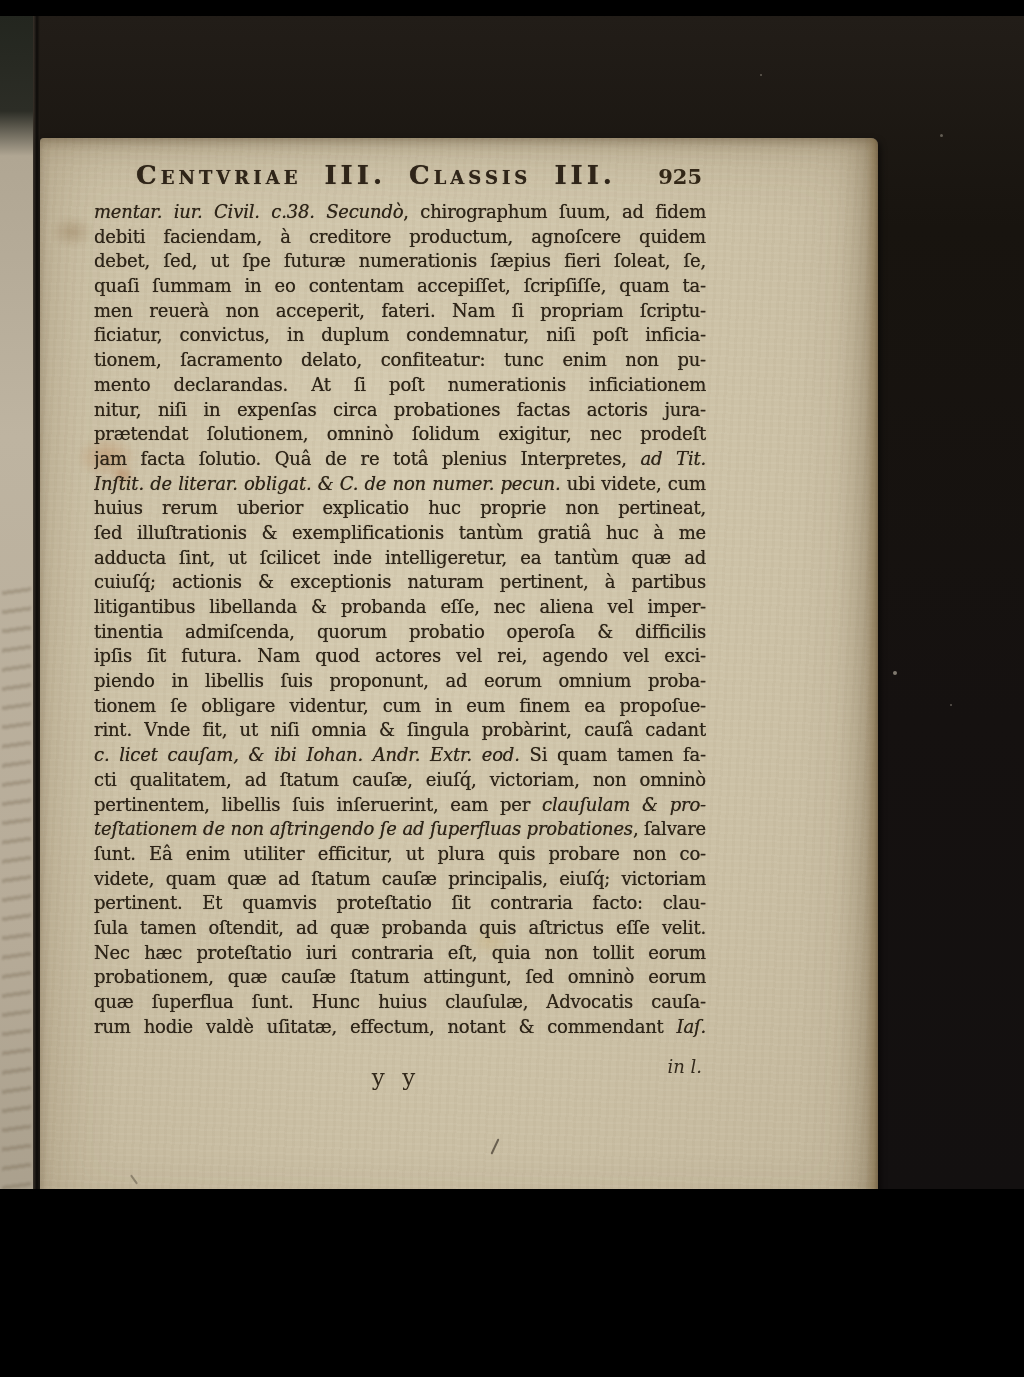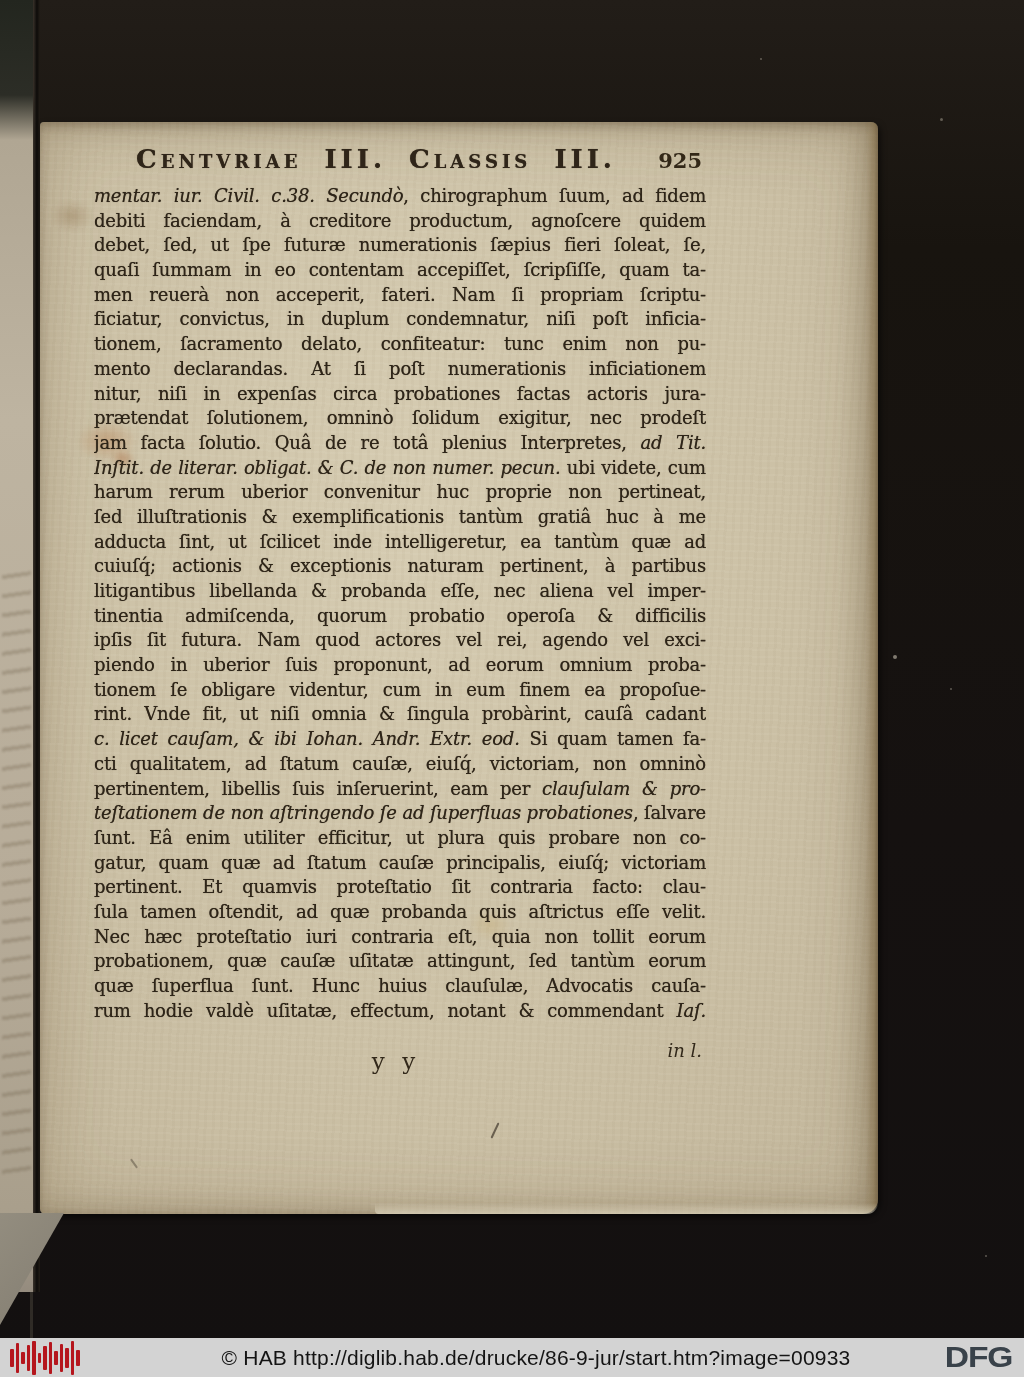--- a/index.html
+++ b/index.html
@@ -4,7 +4,7 @@
 <style>
   html,body{margin:0;padding:0;background:#000;}
   .stage{
-    position:relative;width:1024px;height:1377px;margin:0 auto;overflow:hidden;
+    position:relative;width:1024px;height:1173px;margin:16px auto;overflow:hidden;
     background:linear-gradient(180deg,#221d18 0%,#18140f 18%,#151110 60%,#131010 100%);
     font-family:"DejaVu Serif","Liberation Serif",serif;
     text-decoration:underline;

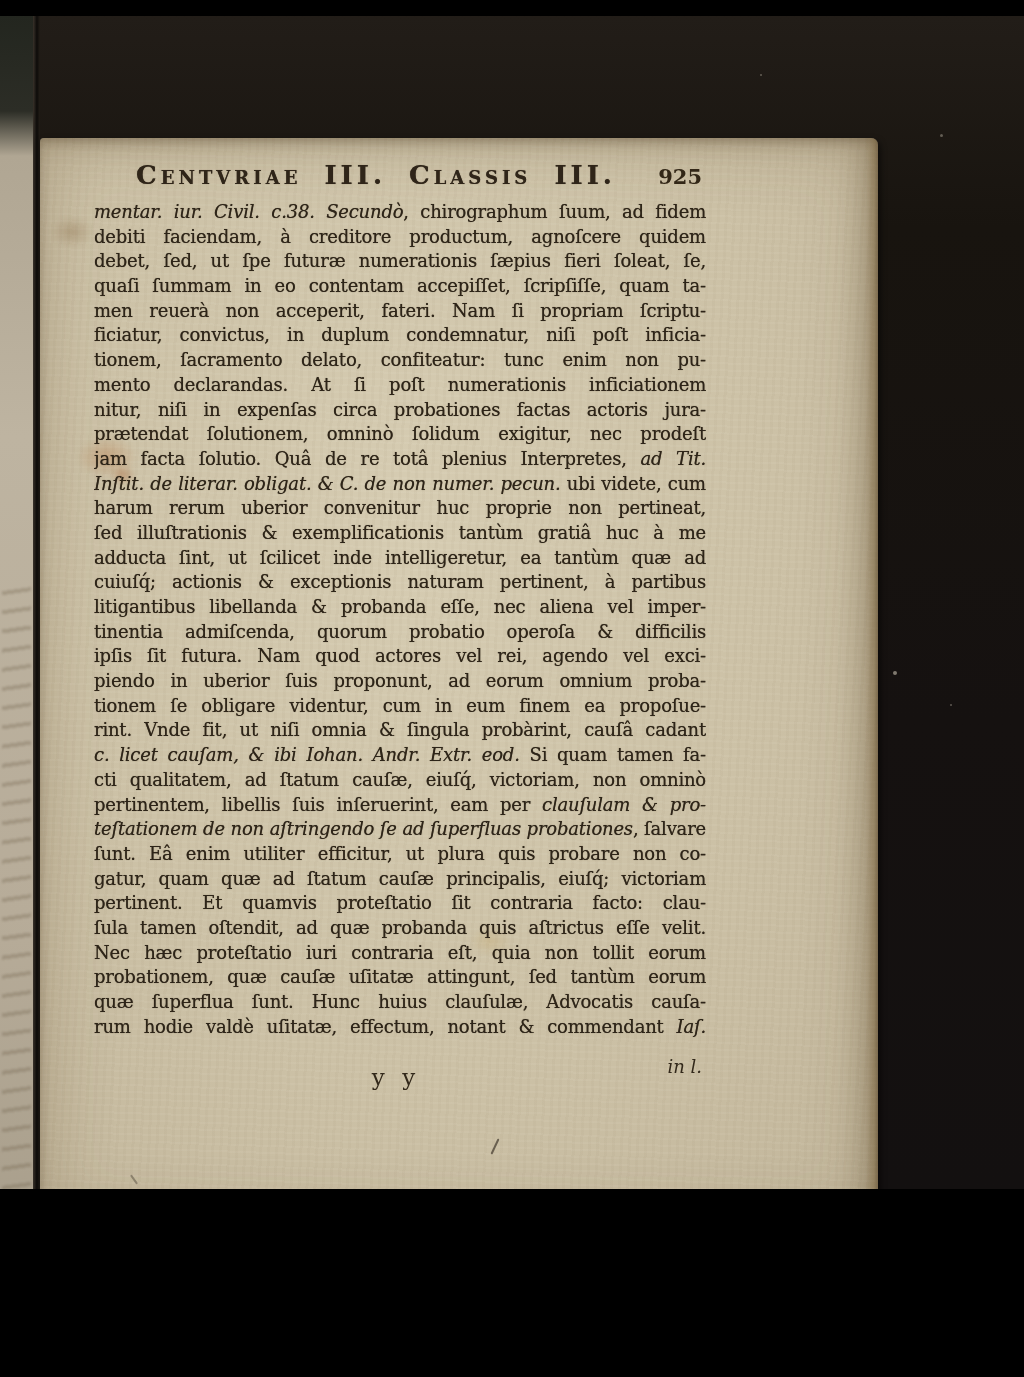--- a/index.html
+++ b/index.html
@@ -137,7 +137,7 @@
         <div class="tline"><span>prætendat ſolutionem, omninò ſolidum exigitur, nec prodeſt</span></div>
         <div class="tline"><span>jam facta ſolutio. Quâ de re totâ plenius Interpretes, </span><span class="it">ad Tit.</span></div>
         <div class="tline"><span class="it">Inſtit. de literar. obligat. &amp; C. de non numer. pecun.</span><span> ubi videte, cum</span></div>
-        <div class="tline"><span>harum rerum uberior convenitur huc proprie non pertineat,</span></div>
+        <div class="tline"><span>huius rerum uberior explicatio huc proprie non pertineat,</span></div>
         <div class="tline"><span>ſed illuſtrationis &amp; exemplificationis tantùm gratiâ huc à me</span></div>
         <div class="tline"><span>adducta ſint, ut ſcilicet inde intelligeretur, ea tantùm quæ ad</span></div>
         <div class="tline"><span>cuiuſq́; actionis &amp; exceptionis naturam pertinent, à partibus</span></div>

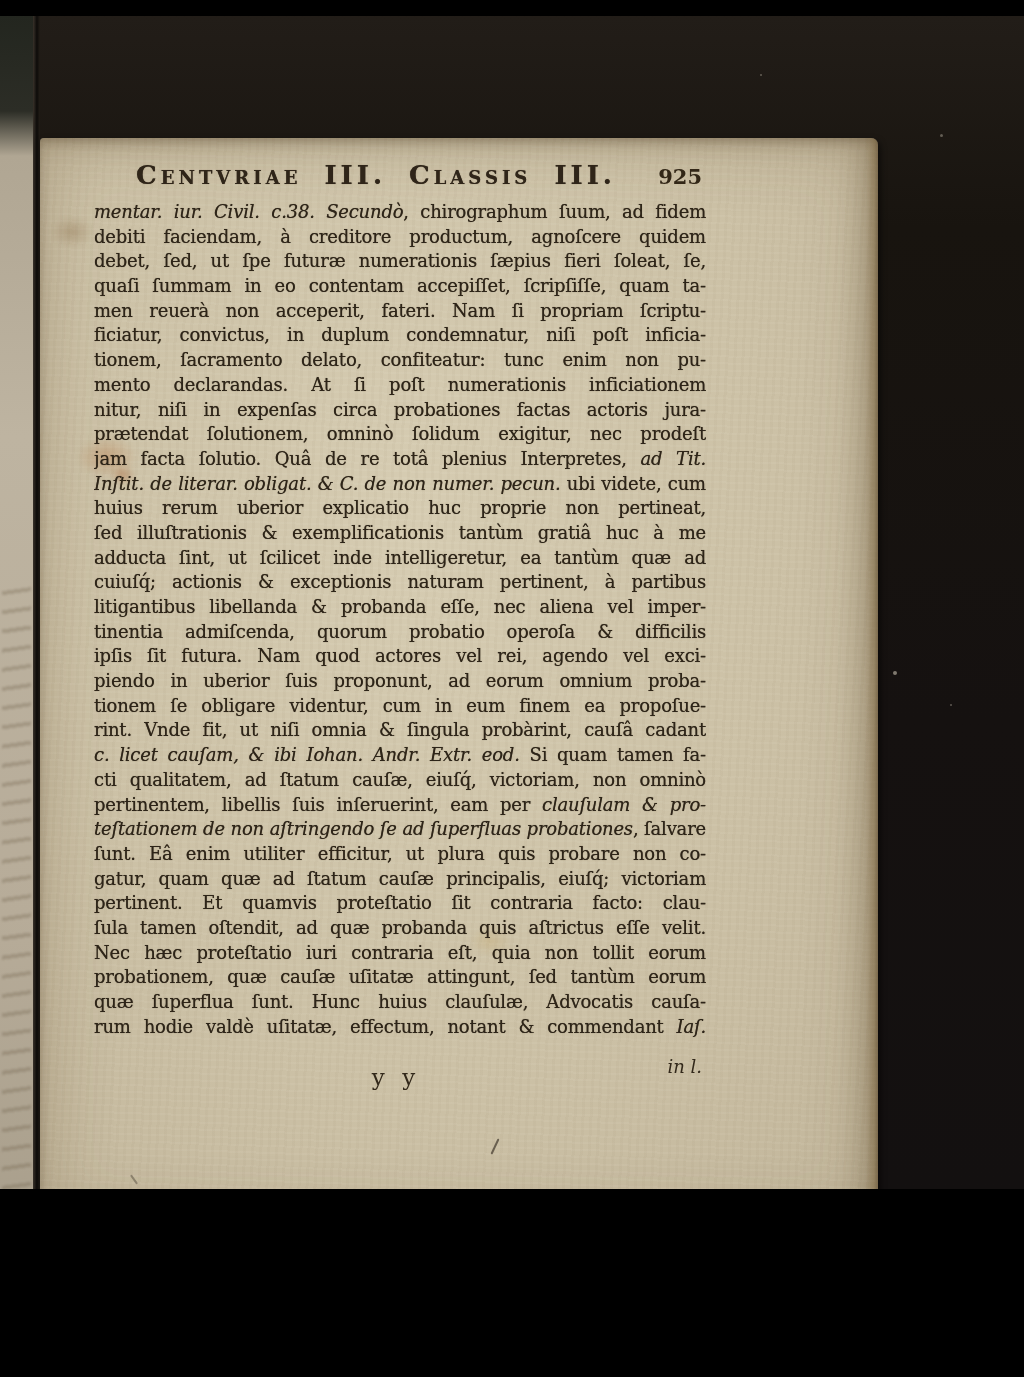--- a/index.html
+++ b/index.html
@@ -144,7 +144,7 @@
         <div class="tline"><span>litigantibus libellanda &amp; probanda eſſe, nec aliena vel imper-</span></div>
         <div class="tline"><span>tinentia admiſcenda, quorum probatio operoſa &amp; difficilis</span></div>
         <div class="tline"><span>ipſis ſit futura. Nam quod actores vel rei, agendo vel exci-</span></div>
-        <div class="tline"><span>piendo in uberior ſuis proponunt, ad eorum omnium proba-</span></div>
+        <div class="tline"><span>piendo in libellis ſuis proponunt, ad eorum omnium proba-</span></div>
         <div class="tline"><span>tionem ſe obligare videntur, cum in eum finem ea propoſue-</span></div>
         <div class="tline"><span>rint. Vnde fit, ut niſi omnia &amp; ſingula probàrint, cauſâ cadant</span></div>
         <div class="tline"><span class="it">c. licet cauſam, &amp; ibi Iohan. Andr. Extr. eod.</span><span> Si quam tamen fa-</span></div>

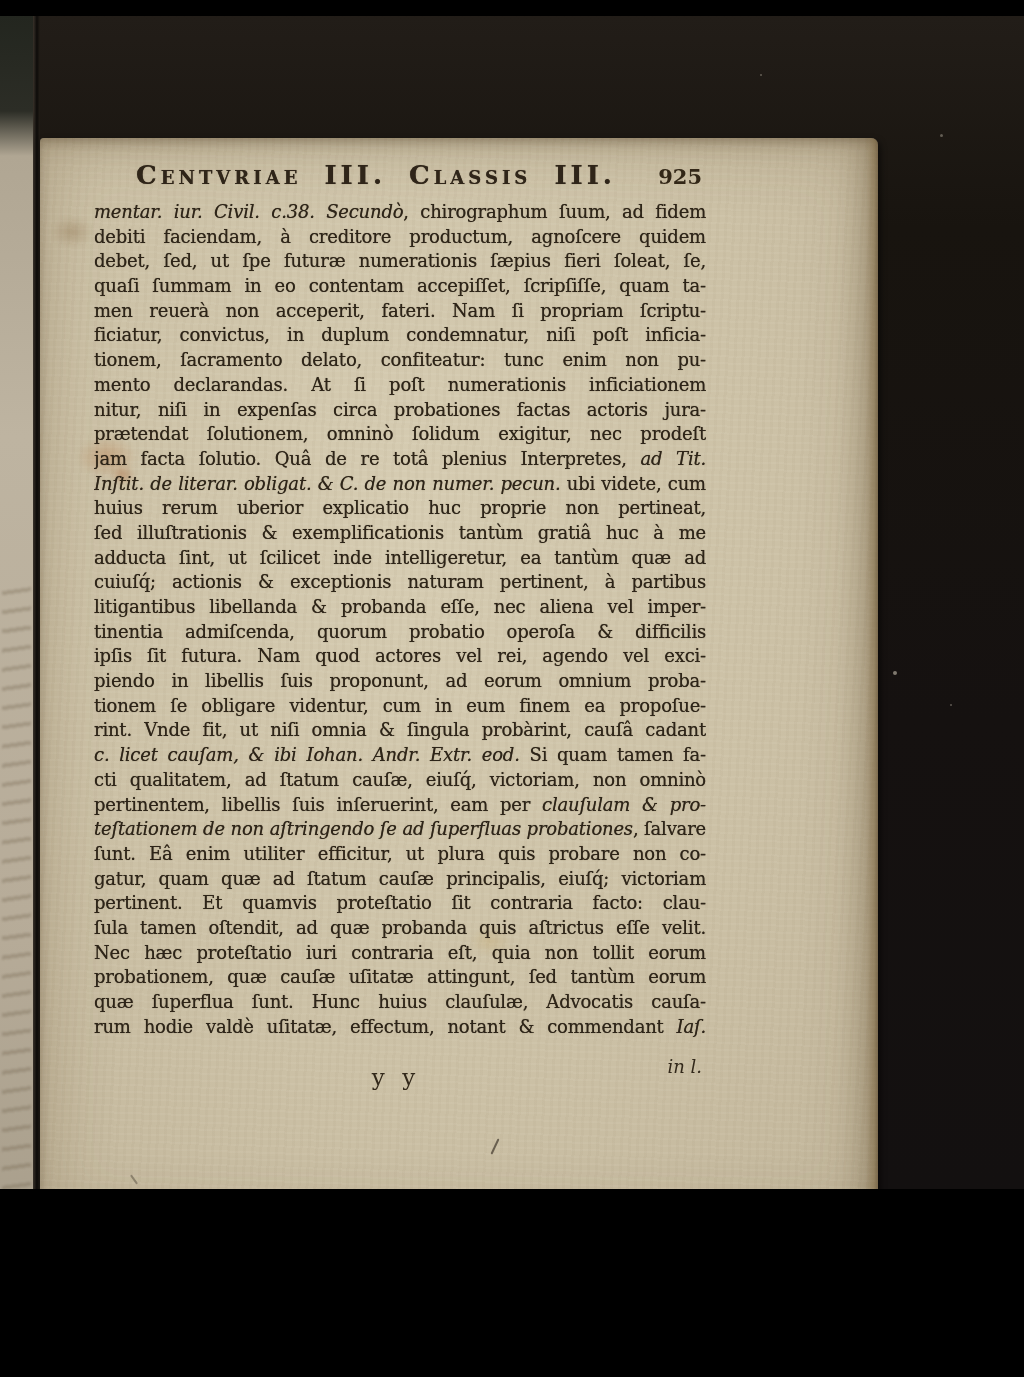--- a/index.html
+++ b/index.html
@@ -152,7 +152,7 @@
         <div class="tline"><span>pertinentem, libellis ſuis inſeruerint, eam per </span><span class="it">clauſulam &amp; pro-</span></div>
         <div class="tline"><span class="it">teſtationem de non aſtringendo ſe ad ſuperfluas probationes</span><span>, ſalvare poſ-</span></div>
         <div class="tline"><span>ſunt. Eâ enim utiliter efficitur, ut plura quis probare non co-</span></div>
-        <div class="tline"><span>gatur, quam quæ ad ſtatum cauſæ principalis, eiuſq́; victoriam</span></div>
+        <div class="tline"><span>videte, quam quæ ad ſtatum cauſæ principalis, eiuſq́; victoriam</span></div>
         <div class="tline"><span>pertinent. Et quamvis proteſtatio ſit contraria facto: clau-</span></div>
         <div class="tline"><span>ſula tamen oſtendit, ad quæ probanda quis aſtrictus eſſe velit.</span></div>
         <div class="tline"><span>Nec hæc proteſtatio iuri contraria eſt, quia non tollit eorum</span></div>

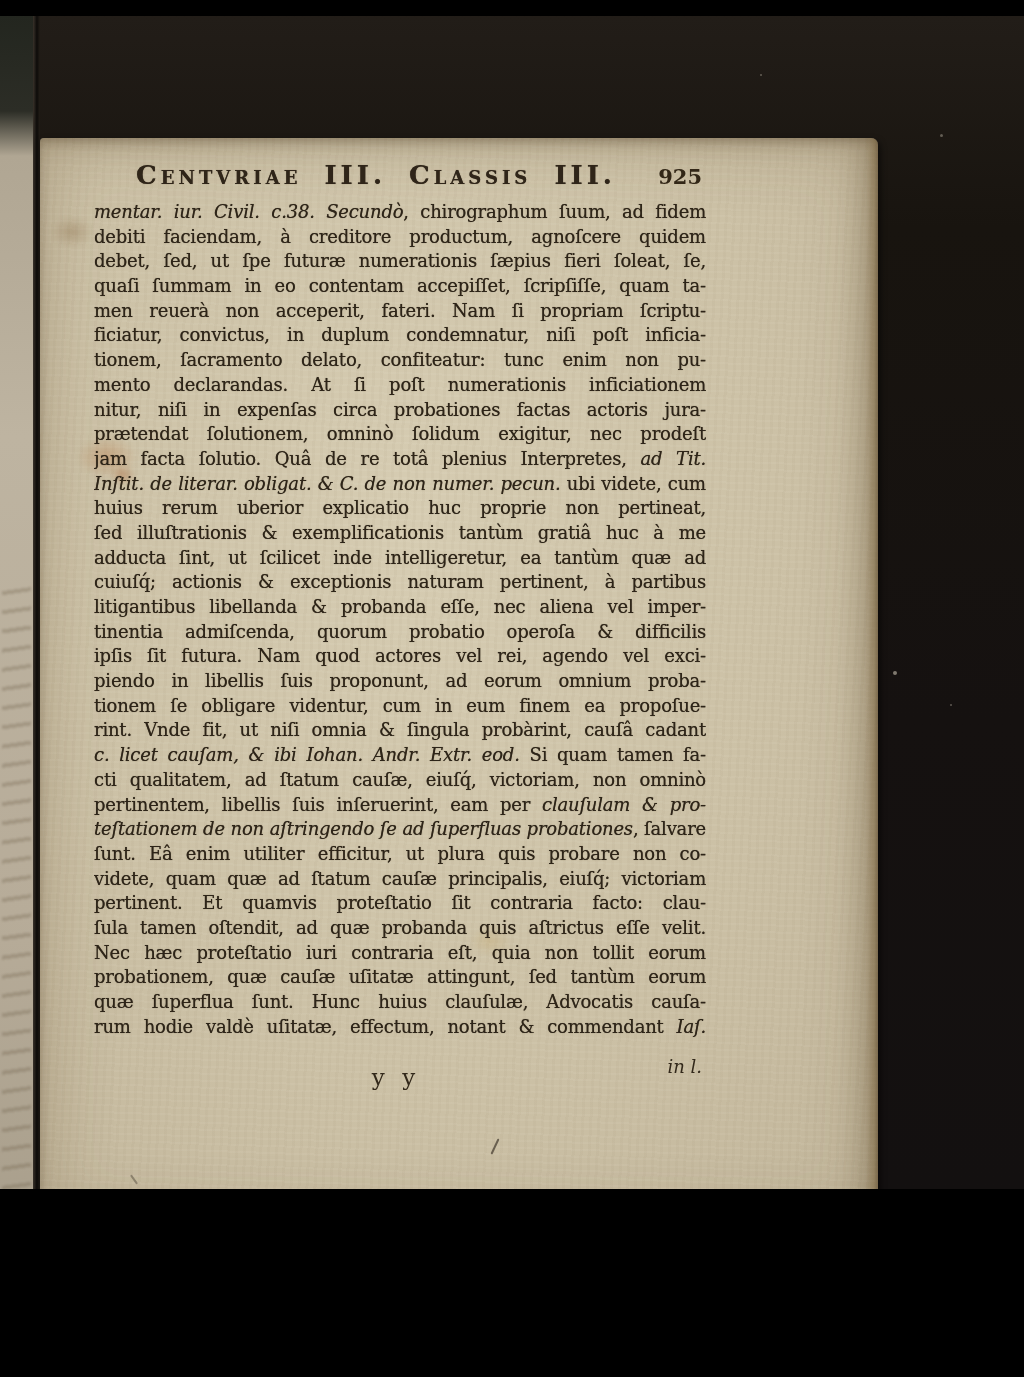--- a/index.html
+++ b/index.html
@@ -156,7 +156,7 @@
         <div class="tline"><span>pertinent. Et quamvis proteſtatio ſit contraria facto: clau-</span></div>
         <div class="tline"><span>ſula tamen oſtendit, ad quæ probanda quis aſtrictus eſſe velit.</span></div>
         <div class="tline"><span>Nec hæc proteſtatio iuri contraria eſt, quia non tollit eorum</span></div>
-        <div class="tline"><span>probationem, quæ cauſæ uſitatæ attingunt, ſed tantùm eorum</span></div>
+        <div class="tline"><span>probationem, quæ cauſæ ſtatum attingunt, ſed omninò eorum</span></div>
         <div class="tline"><span>quæ ſuperflua ſunt. Hunc huius clauſulæ, Advocatis cauſa-</span></div>
         <div class="tline"><span>rum hodie valdè uſitatæ, effectum, notant &amp; commendant </span><span class="it">Iaſ.</span></div>
       </div>

